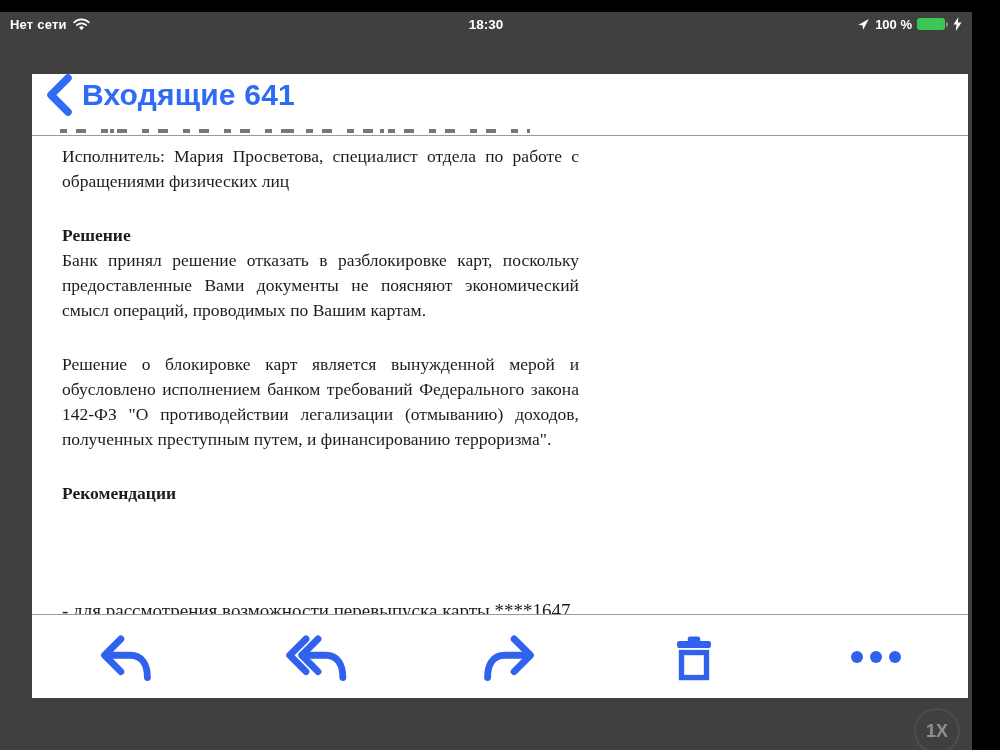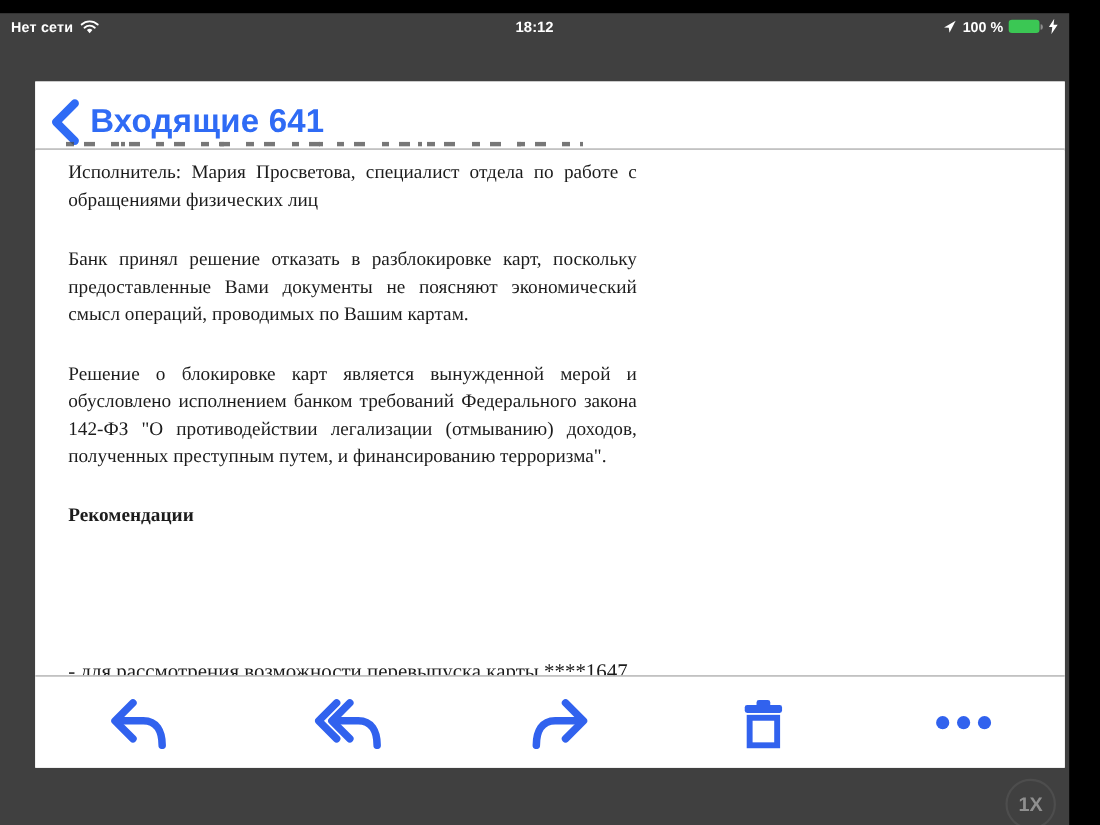--- a/index.html
+++ b/index.html
@@ -86,7 +86,7 @@
         <path d="M1.2 4.3 a10.6 10.6 0 0 1 14.6 0" stroke="#fff" stroke-width="1.7" fill="none" stroke-linecap="round"></path>
       </svg>
     </div>
-    <div class="sb-time">18:12</div>
+    <div class="sb-time">18:30</div>
     <div class="sb-right">
       <svg width="13" height="13" viewBox="0 0 16 16">
         <path d="M1.5 8.6 L14.5 1.2 L7.6 14.6 L6.8 8.9 Z" fill="#fff"></path>

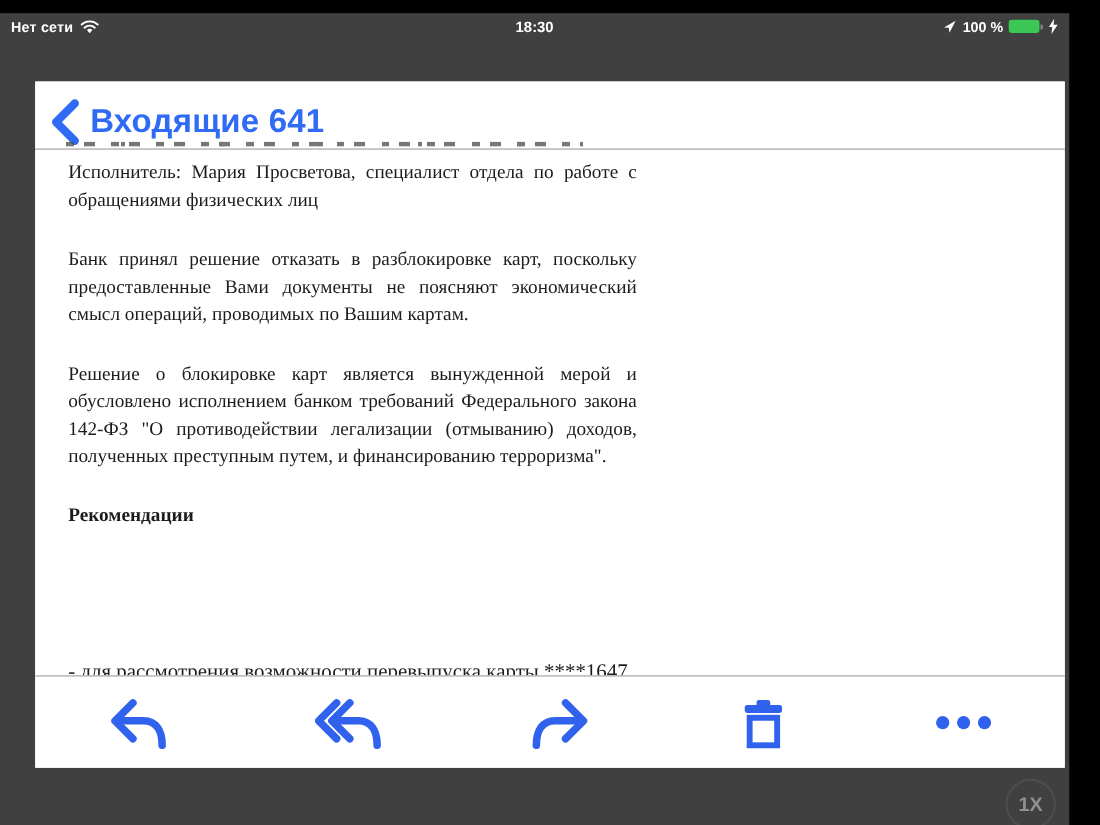--- a/index.html
+++ b/index.html
@@ -28,7 +28,7 @@
     background:#fff; border-bottom:1px solid #9b9b9b; z-index:3;
   }
   .back-button {
-    position:absolute; left:14px; top:16px; display:flex; align-items:center; gap:10px;
+    position:absolute; left:14px; top:0; display:flex; align-items:center; gap:10px;
     cursor:pointer; text-decoration:none;
   }
   .back-title { font-size:30px; font-weight:700; letter-spacing:.2px; }

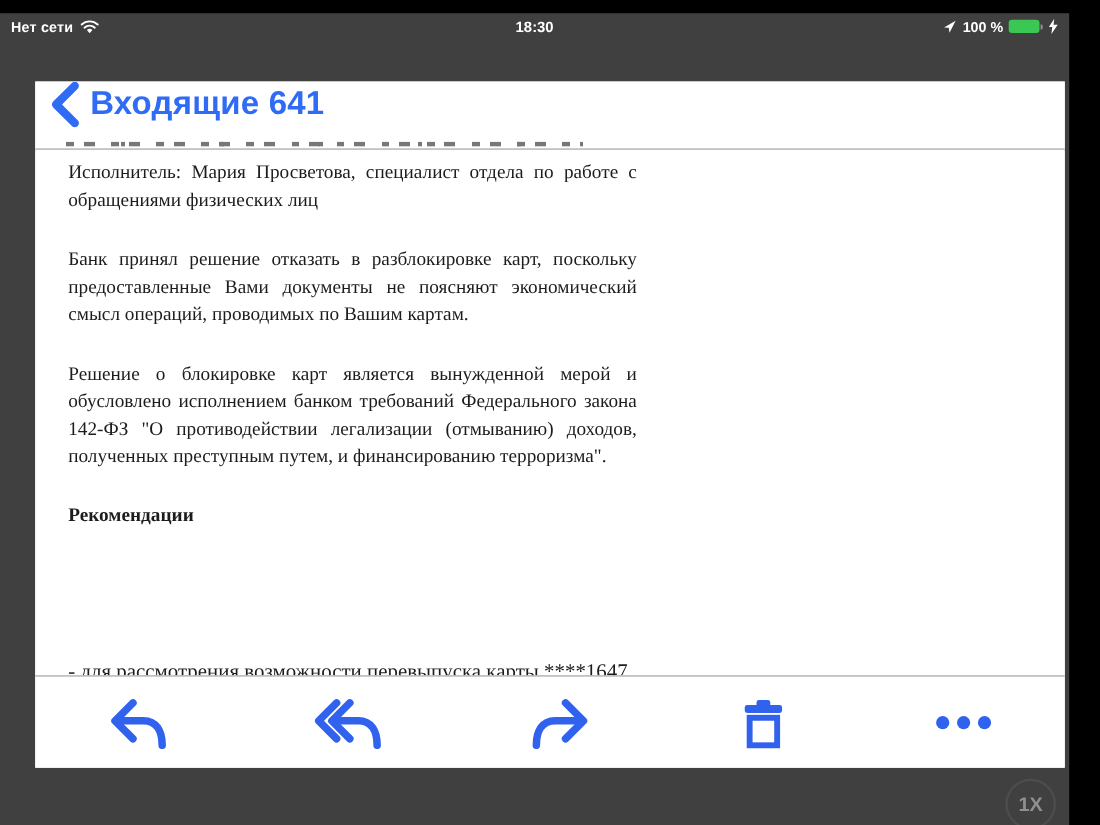--- a/index.html
+++ b/index.html
@@ -120,6 +120,7 @@
 
 
         <div class="section">
+          <h3>Решение</h3>
           <p>Банк принял решение отказать в разблокировке карт, поскольку предоставленные Вами документы не поясняют экономический смысл операций, проводимых по Вашим картам.</p>
         </div>
 

